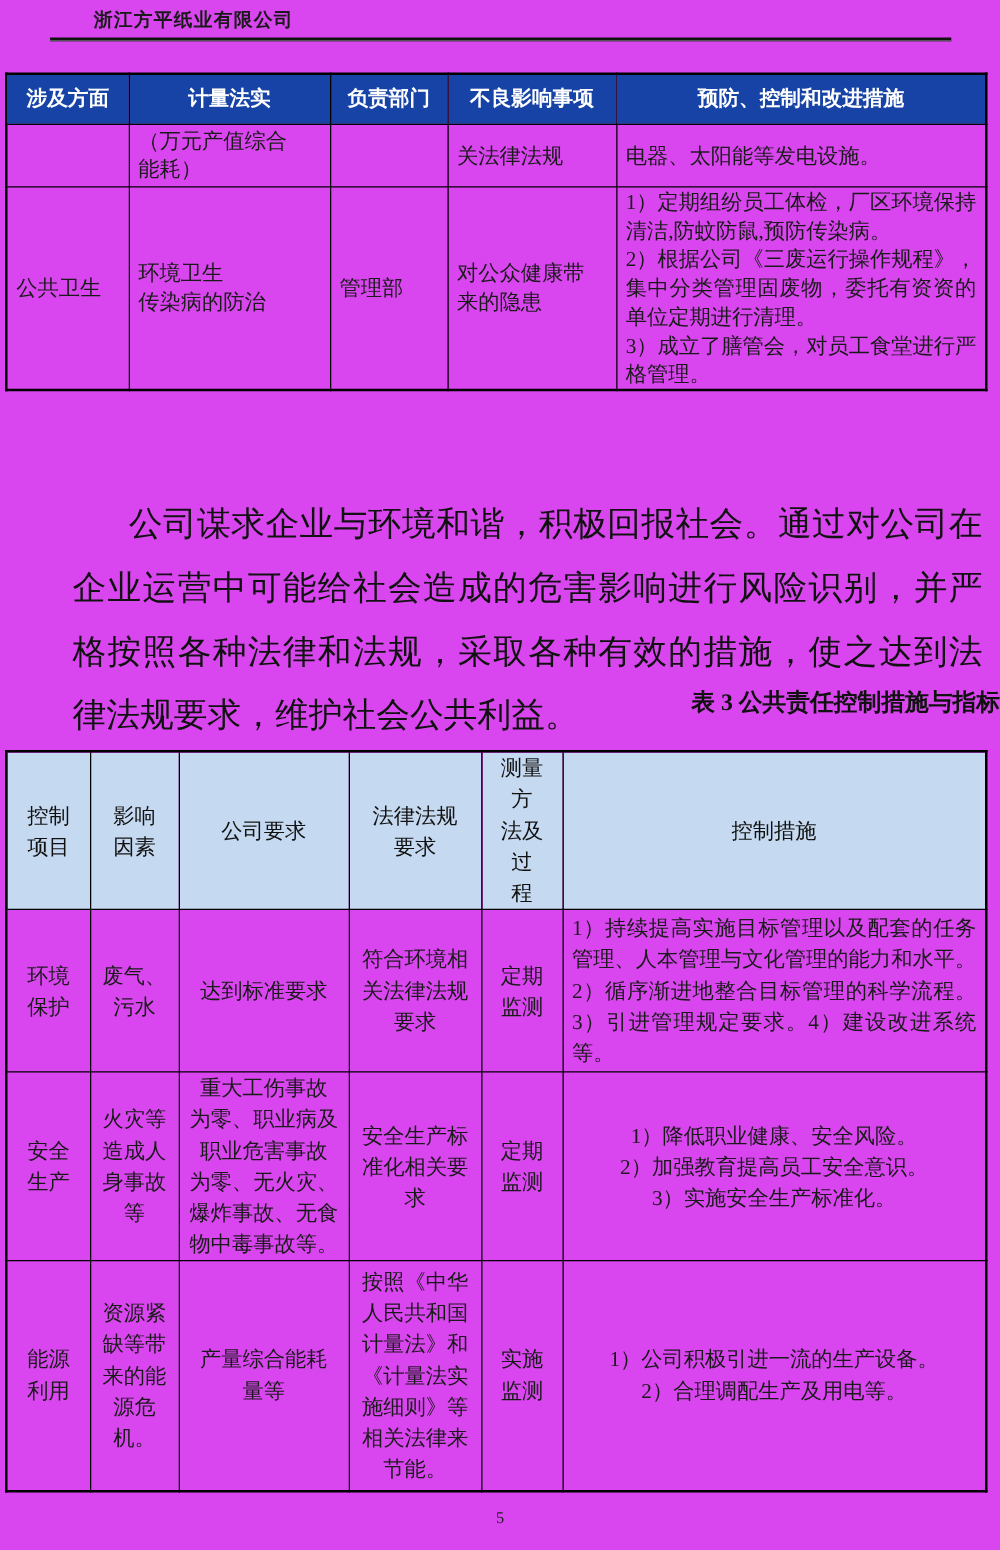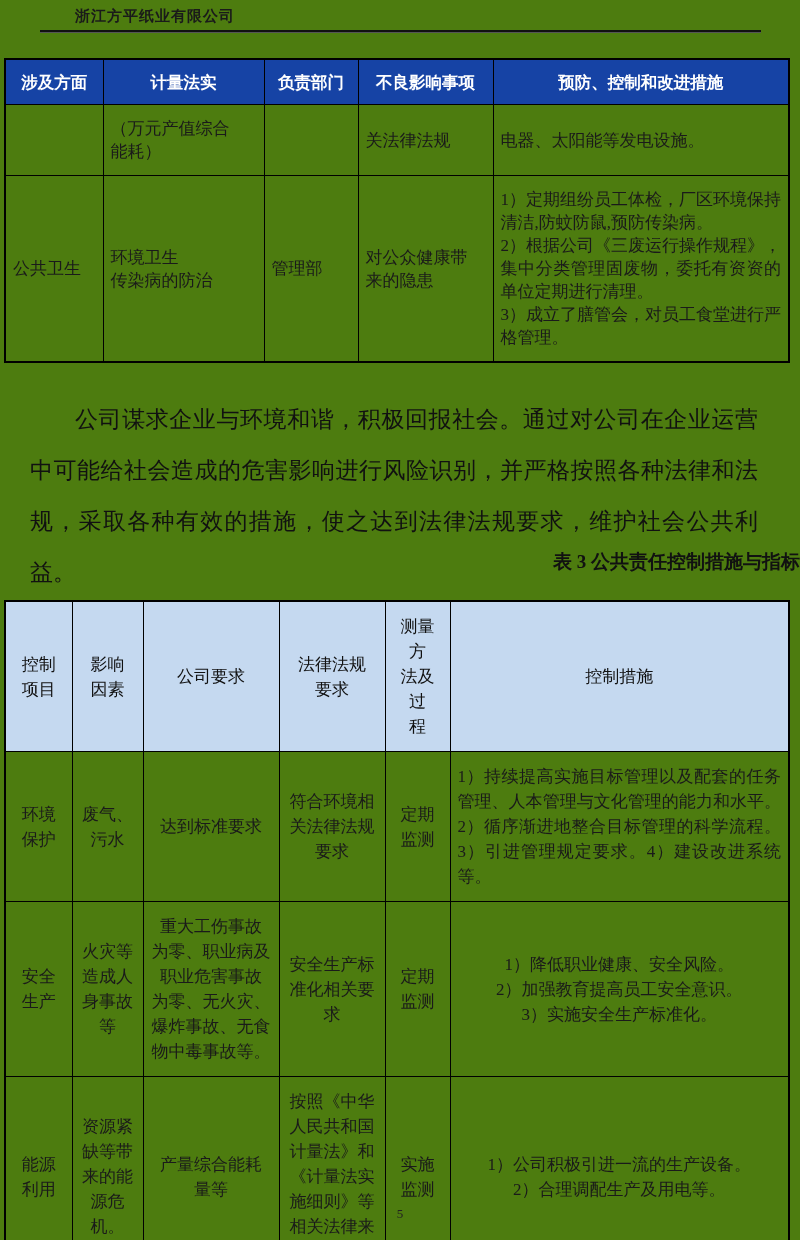--- a/index.html
+++ b/index.html
@@ -9,7 +9,7 @@
     width: 800px;
     height: 1240px;
     margin: 0 auto;
-    background: #4d7c0f;
+    background: #d946ef;
     font-family: "Liberation Serif", "DejaVu Serif", serif;
     color: #1a1a1a;
     overflow: hidden;

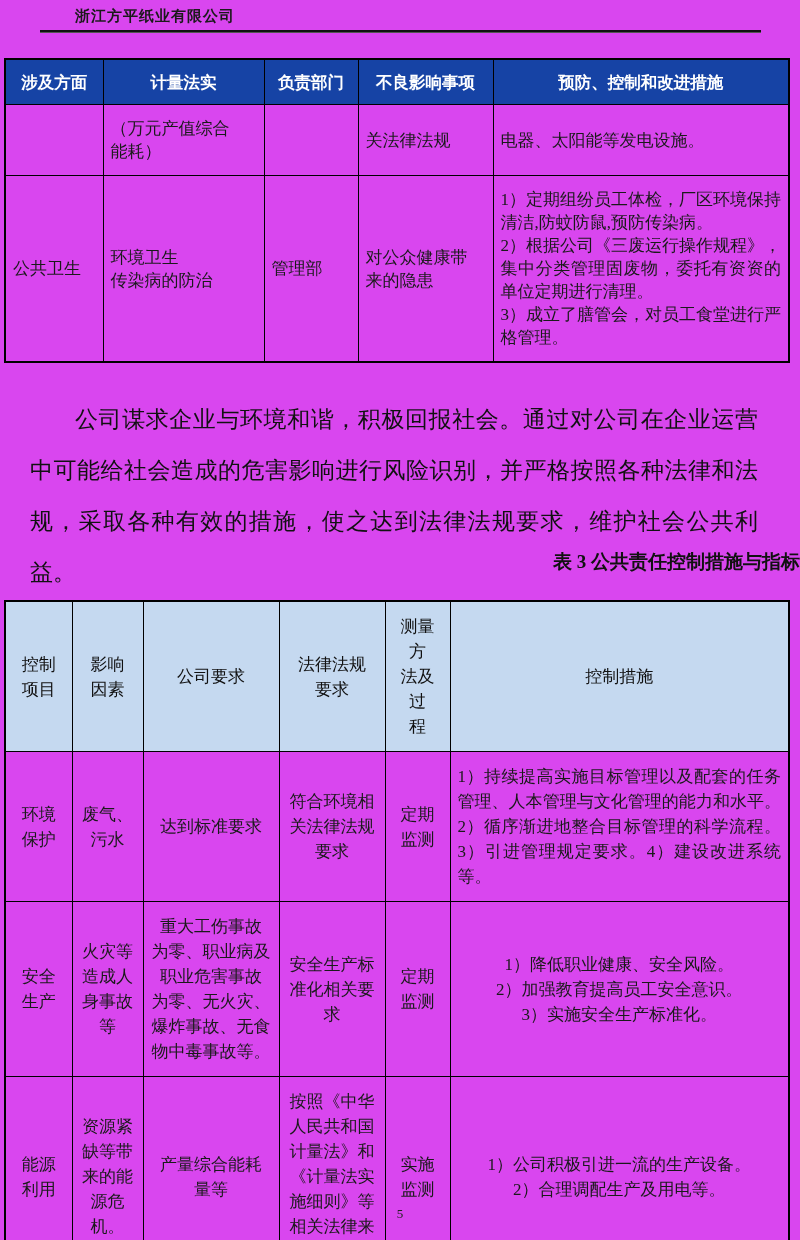--- a/index.html
+++ b/index.html
@@ -42,7 +42,7 @@
     overflow: hidden;
     white-space: pre-line;
     vertical-align: middle;
-    padding: 12px 7px;
+    padding: 0 7px;
   }
 
   

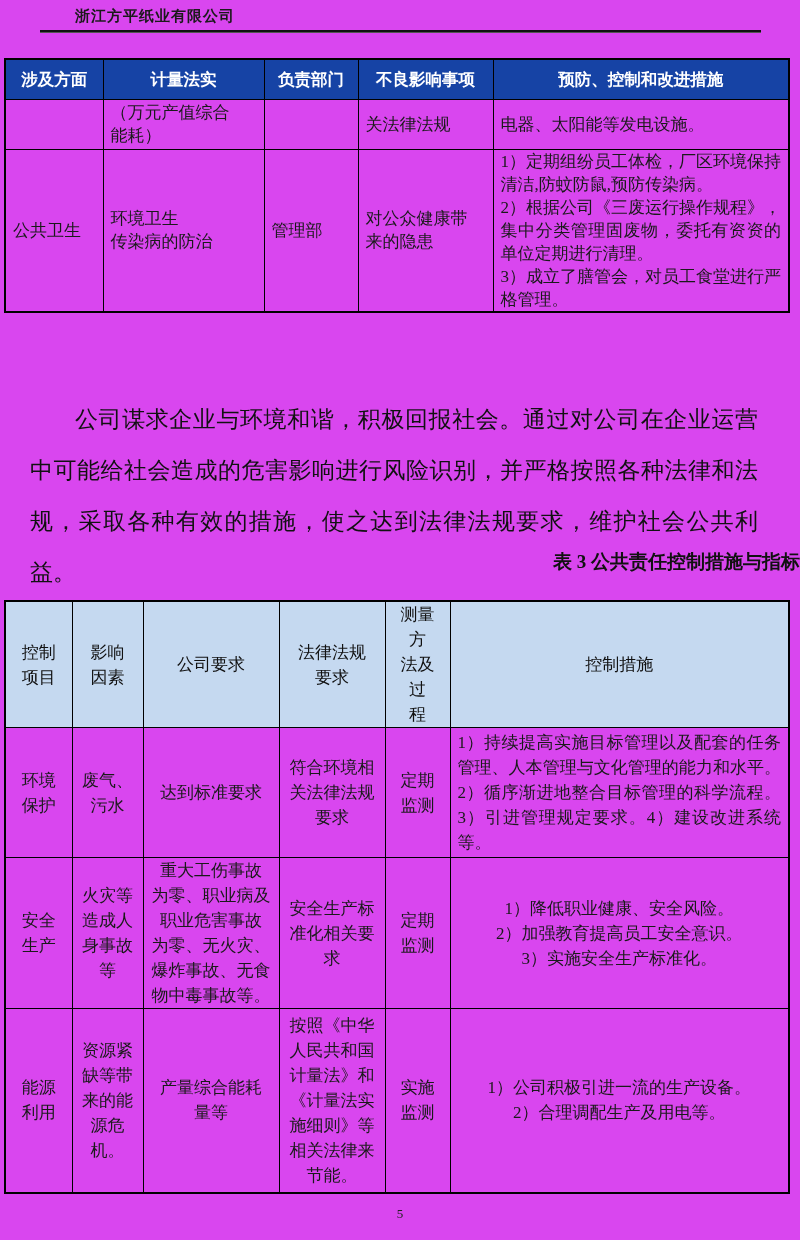--- a/index.html
+++ b/index.html
@@ -66,8 +66,8 @@
   
   .para {
     position: absolute;
-    top: 394px; left: 30px; width: 728px;
-    font-size: 23px;
+    top: 394px; left: 58px; width: 728px;
+    font-size: 27px;
     line-height: 51px;
     text-align: justify;
     text-indent: 45px;

